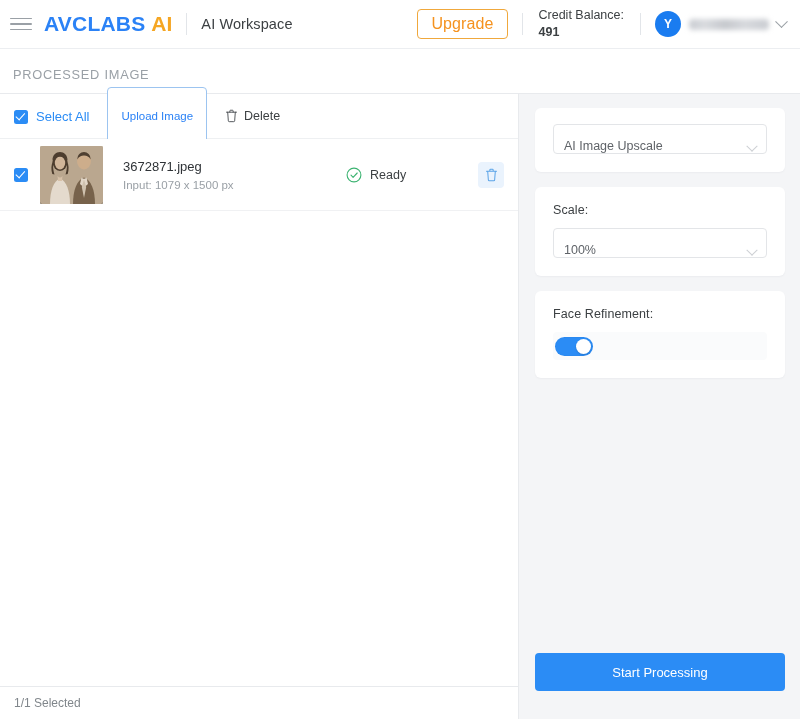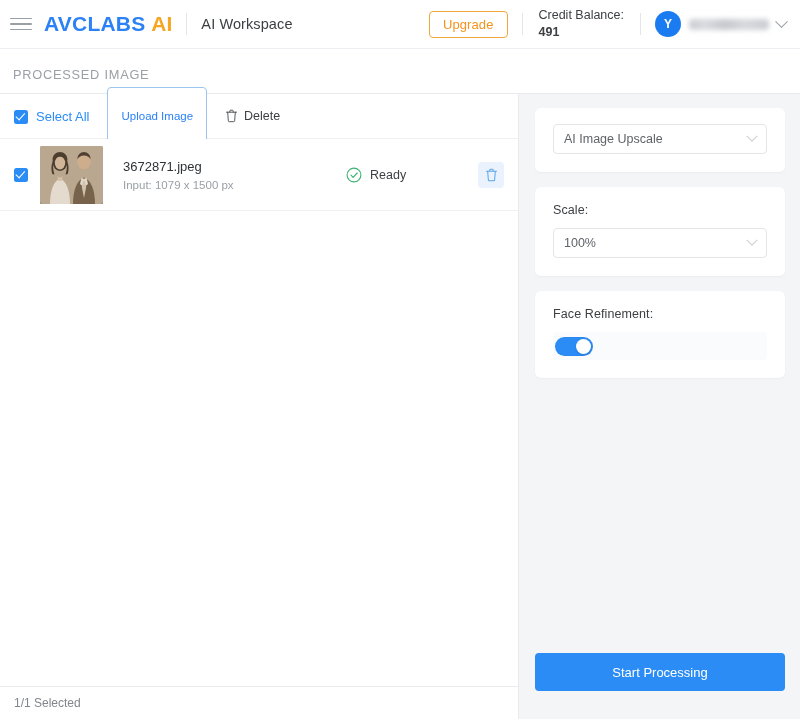--- a/index.html
+++ b/index.html
@@ -40,7 +40,7 @@
   .hdr-right { margin-left: auto; display: flex; align-items: center; }
   .upgrade-btn {
     border: 1px solid #f0a83c; color: #f5921e; background: #fff;
-    font-size: 13px; border-radius: 4px;
+    font-size: 16px; border-radius: 4px;
     padding: 5px 13px; cursor: pointer; letter-spacing: .1px;
   }
   .credit-block {

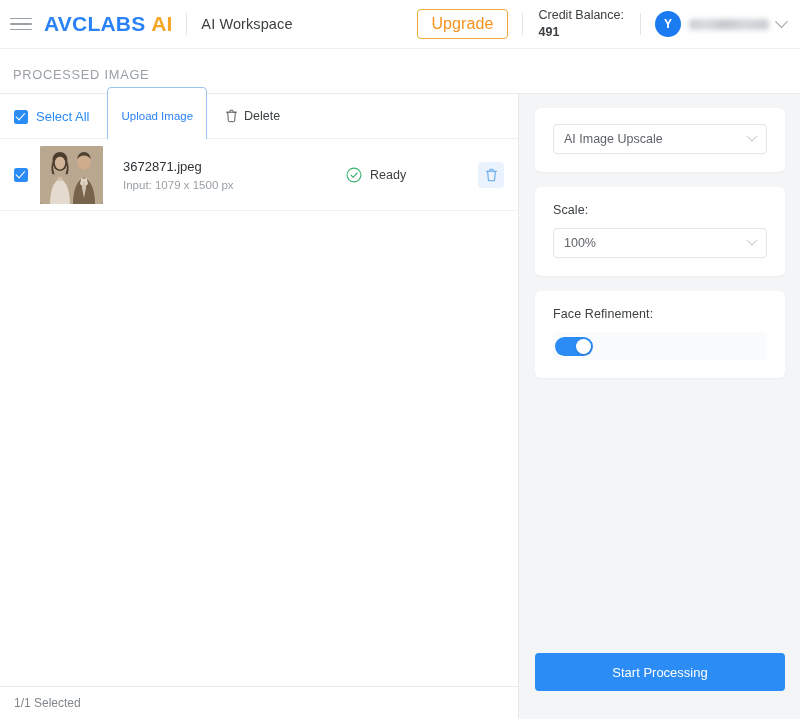--- a/index.html
+++ b/index.html
@@ -172,7 +172,7 @@
   }
   .select-box {
     height: 30px; border: 1px solid #e3e5e8; border-radius: 4px;
-    display: flex; align-items: center;
+    display: flex; align-items: flex-end;
     padding: 0 10px; background: #fff; cursor: pointer;
   }
   .select-value { font-size: 12.5px; color: #5f6368; flex: 1 1 auto; }

